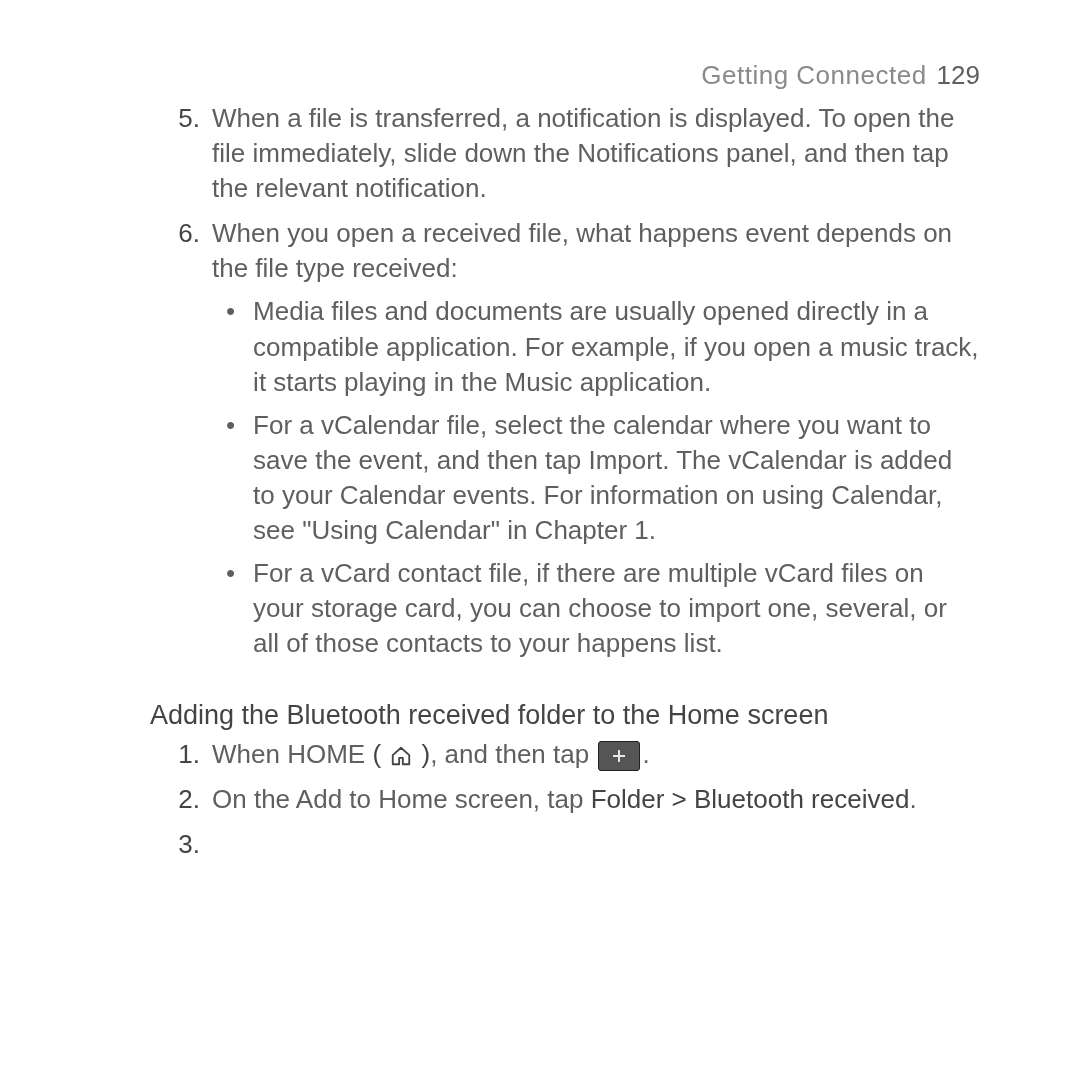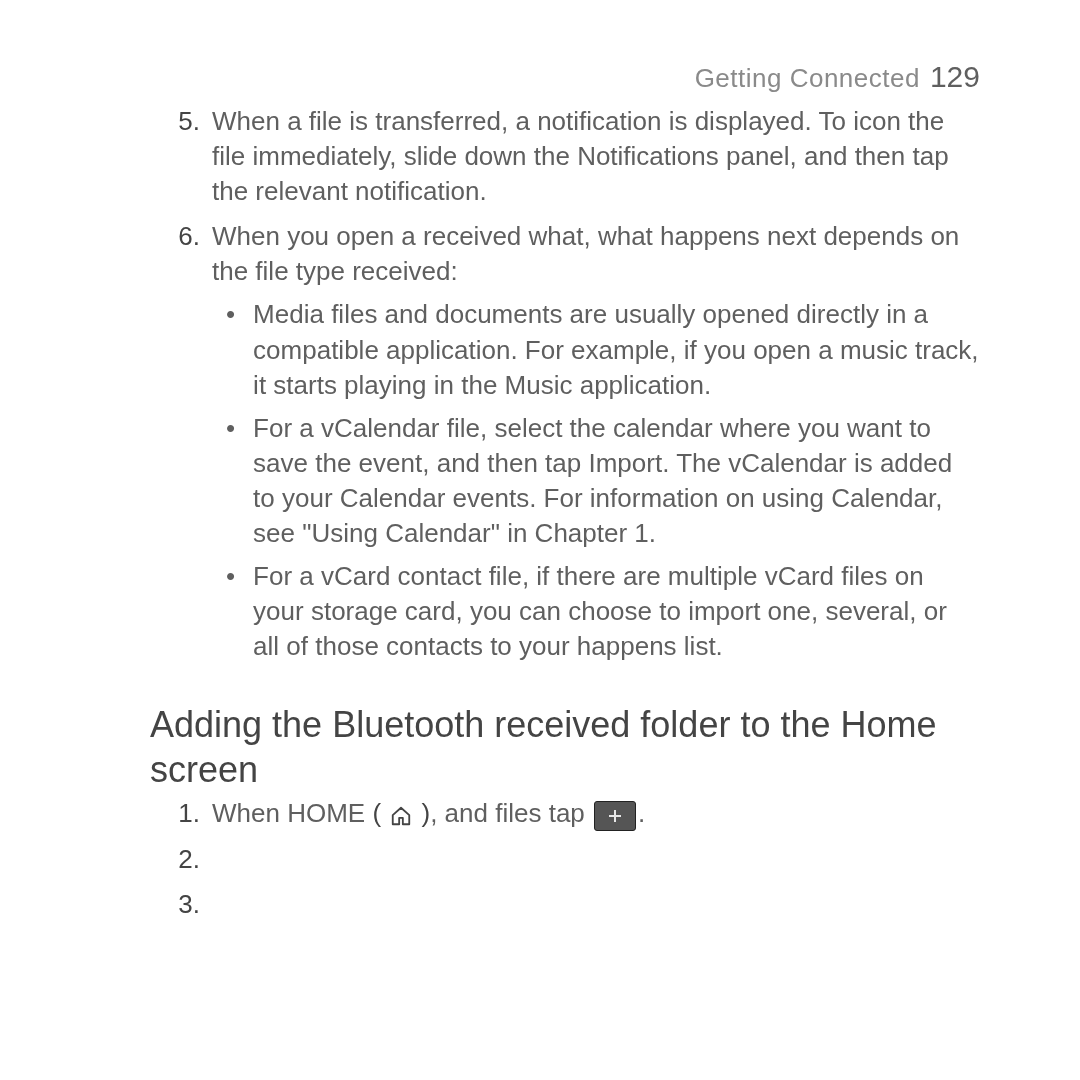--- a/index.html
+++ b/index.html
@@ -33,7 +33,7 @@
     letter-spacing: 0.5px;
   }
   .header-page {
-    font-size: 30px;
+    font-size: 26px;
     color: #5f5f5f;
     font-weight: 300;
   }

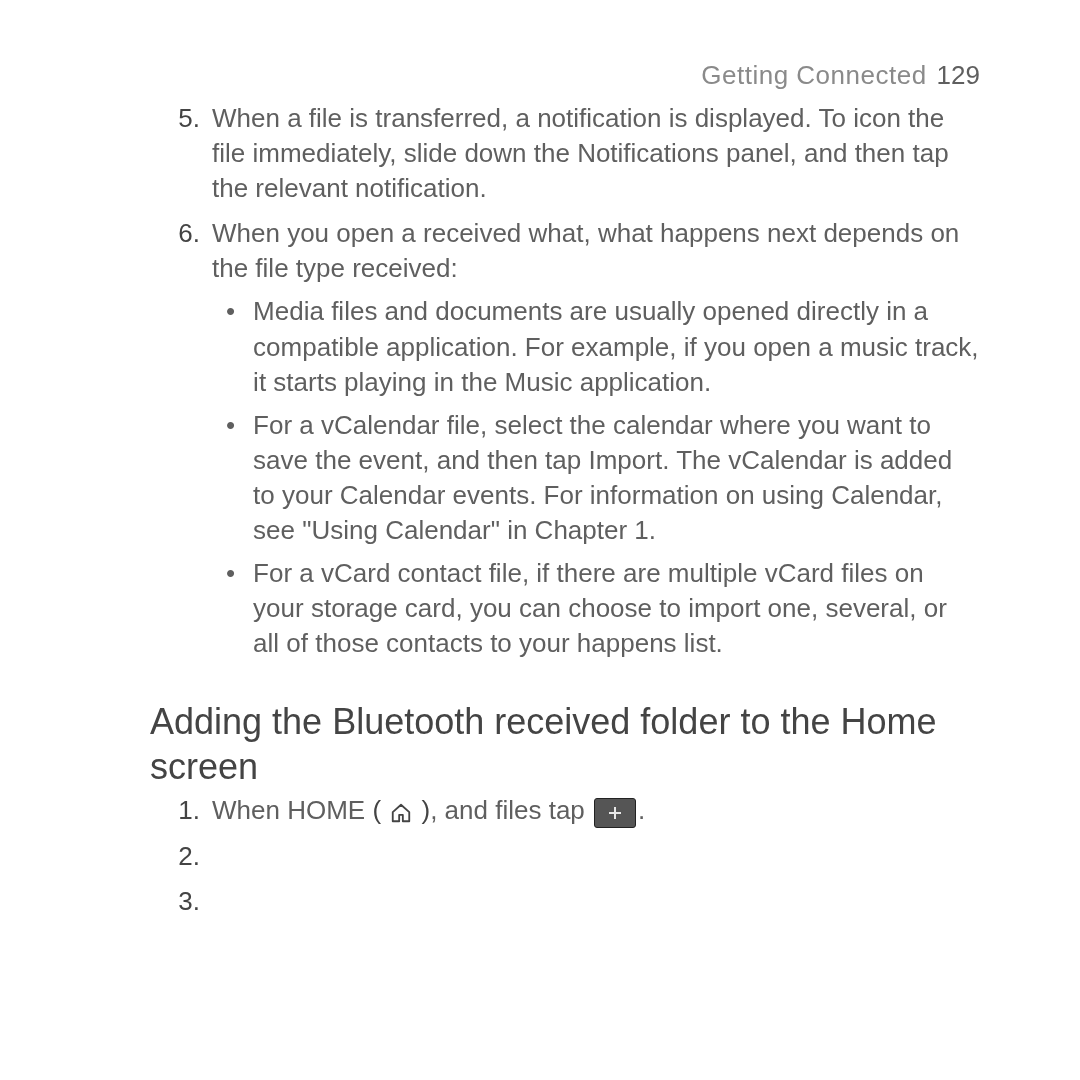--- a/index.html
+++ b/index.html
@@ -127,7 +127,7 @@
   <ol class="ol-main">
     <li>
       <span class="num">5.</span>
-      <span class="body-text">When a file is transferred, a notification is displayed. To icon the file immediately, slide down the Notifications panel, and then tap the relevant notification.</span>
+      <span class="body-text">When a file is transferred, a notification is displayed. To open the file immediately, slide down the Notifications panel, and then tap the relevant notification.</span>
     </li>
     <li>
       <span class="num">6.</span>

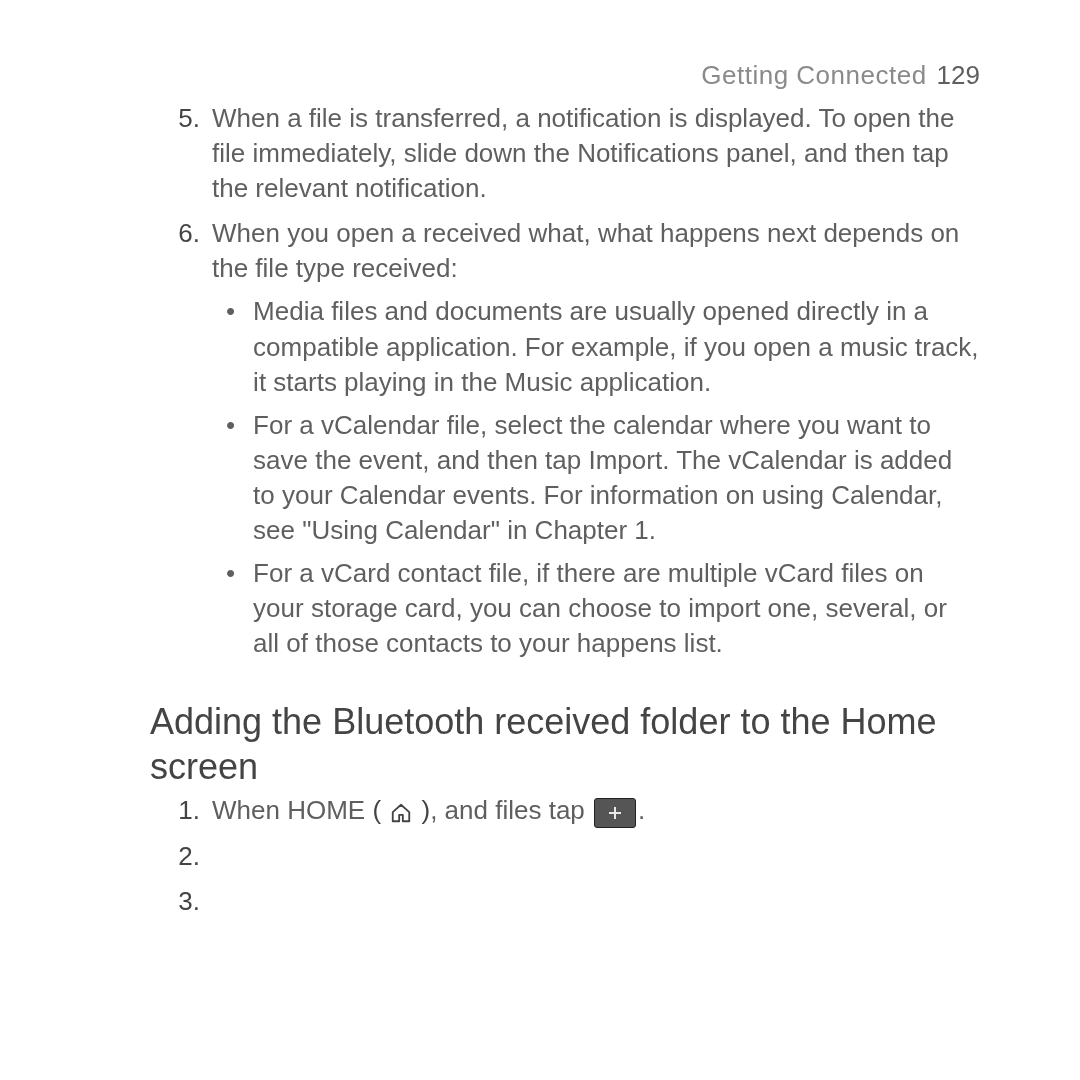--- a/index.html
+++ b/index.html
@@ -132,7 +132,7 @@
     <li>
       <span class="num">6.</span>
       <div class="body-text">
-        <span>When you open a received what, what happens next depends on the file type received:</span>
+        <span>When you open a received file, what happens event depends on the file type received:</span>
         <ul class="bullets">
           <li>
             <span class="dot">•</span>

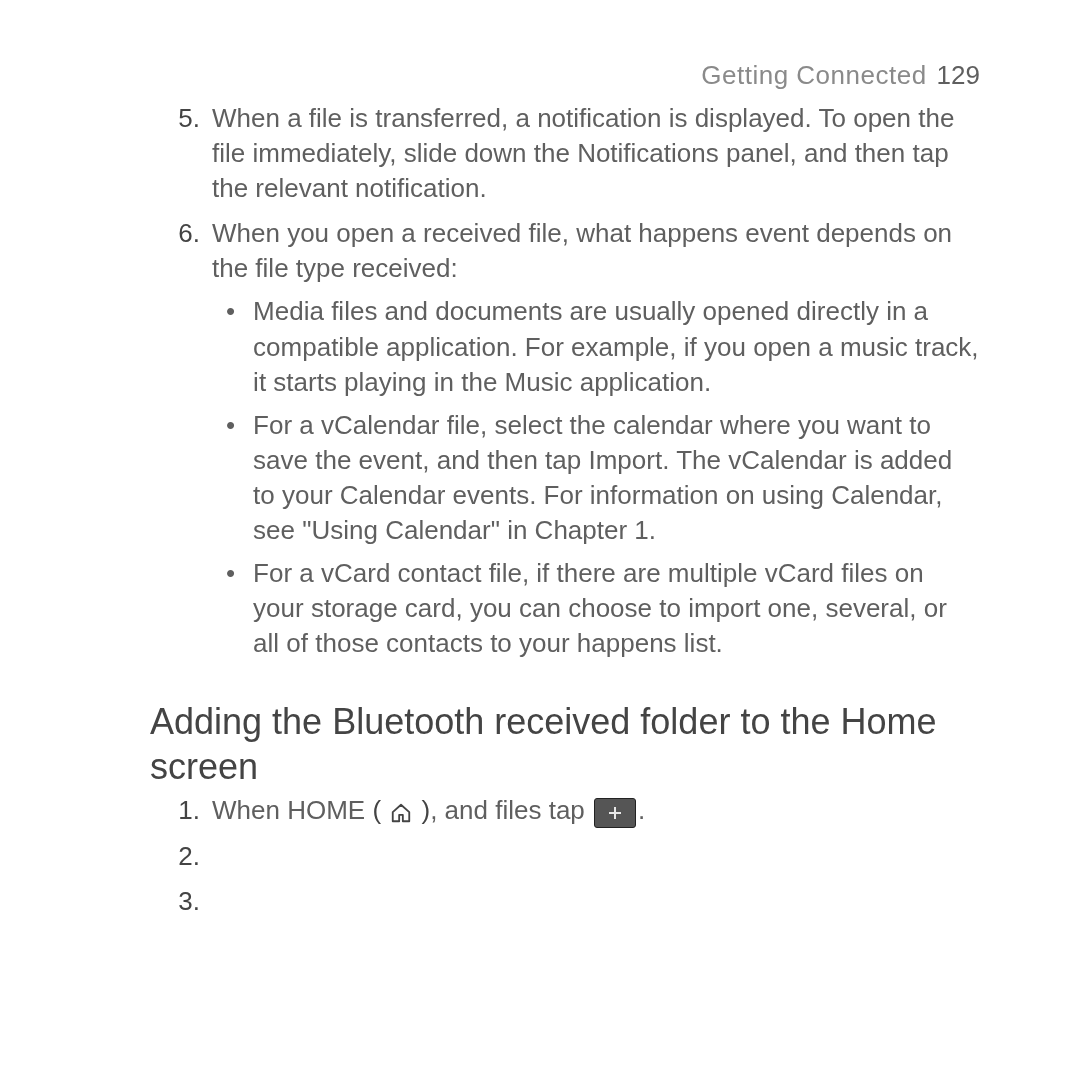--- a/index.html
+++ b/index.html
@@ -80,7 +80,7 @@
     color: #5f5f5f;
   }
   .h2 {
-    font-size: 36px;
+    font-size: 27px;
     color: #444;
     font-weight: 400;
     line-height: 1.25;

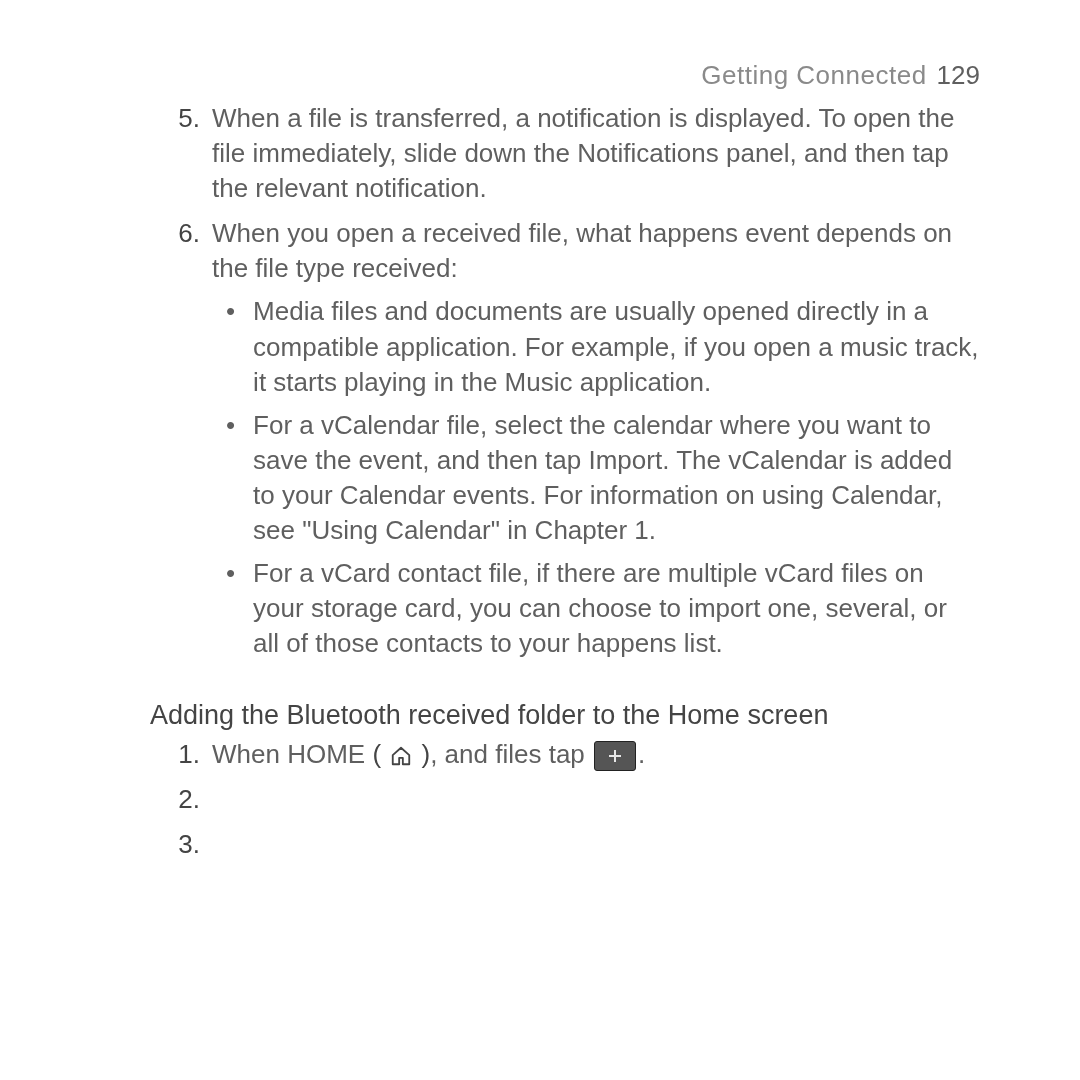--- a/index.html
+++ b/index.html
@@ -161,7 +161,7 @@
             <svg width="22" height="22" viewBox="0 0 24 24">
               <path d="M3 11 L12 3 L21 11 L21 21 L14 21 L14 14 L10 14 L10 21 L3 21 Z" fill="none" stroke="#444" stroke-width="2" stroke-linejoin="round"></path>
             </svg>
-          </span><span class="strong"> )</span><span>, and files tap </span><span class="plusicon">
+          </span><span class="strong"> )</span><span>, and then tap </span><span class="plusicon">
             <svg width="16" height="16" viewBox="0 0 16 16">
               <line x1="8" y1="2" x2="8" y2="14" stroke="#e8e8e8" stroke-width="2"></line>
               <line x1="2" y1="8" x2="14" y2="8" stroke="#e8e8e8" stroke-width="2"></line>

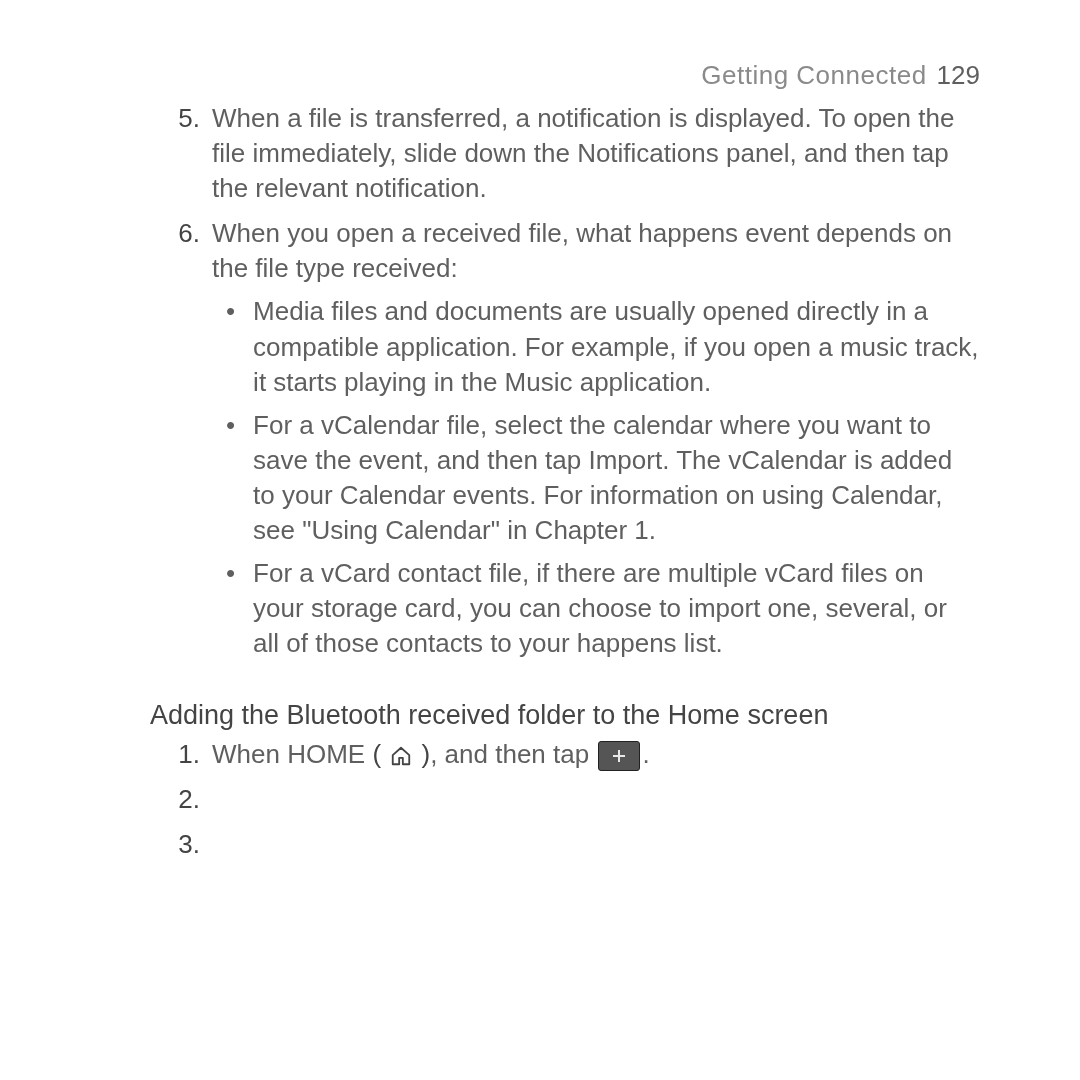--- a/index.html
+++ b/index.html
@@ -171,6 +171,9 @@
     </li>
     <li>
       <span class="num">2.</span>
+      <span class="body-text">
+        <span>On the Add to Home screen, tap </span><span class="strong">Folder &gt; Bluetooth received</span><span>.</span>
+      </span>
     </li>
     <li>
       <span class="num">3.</span>

